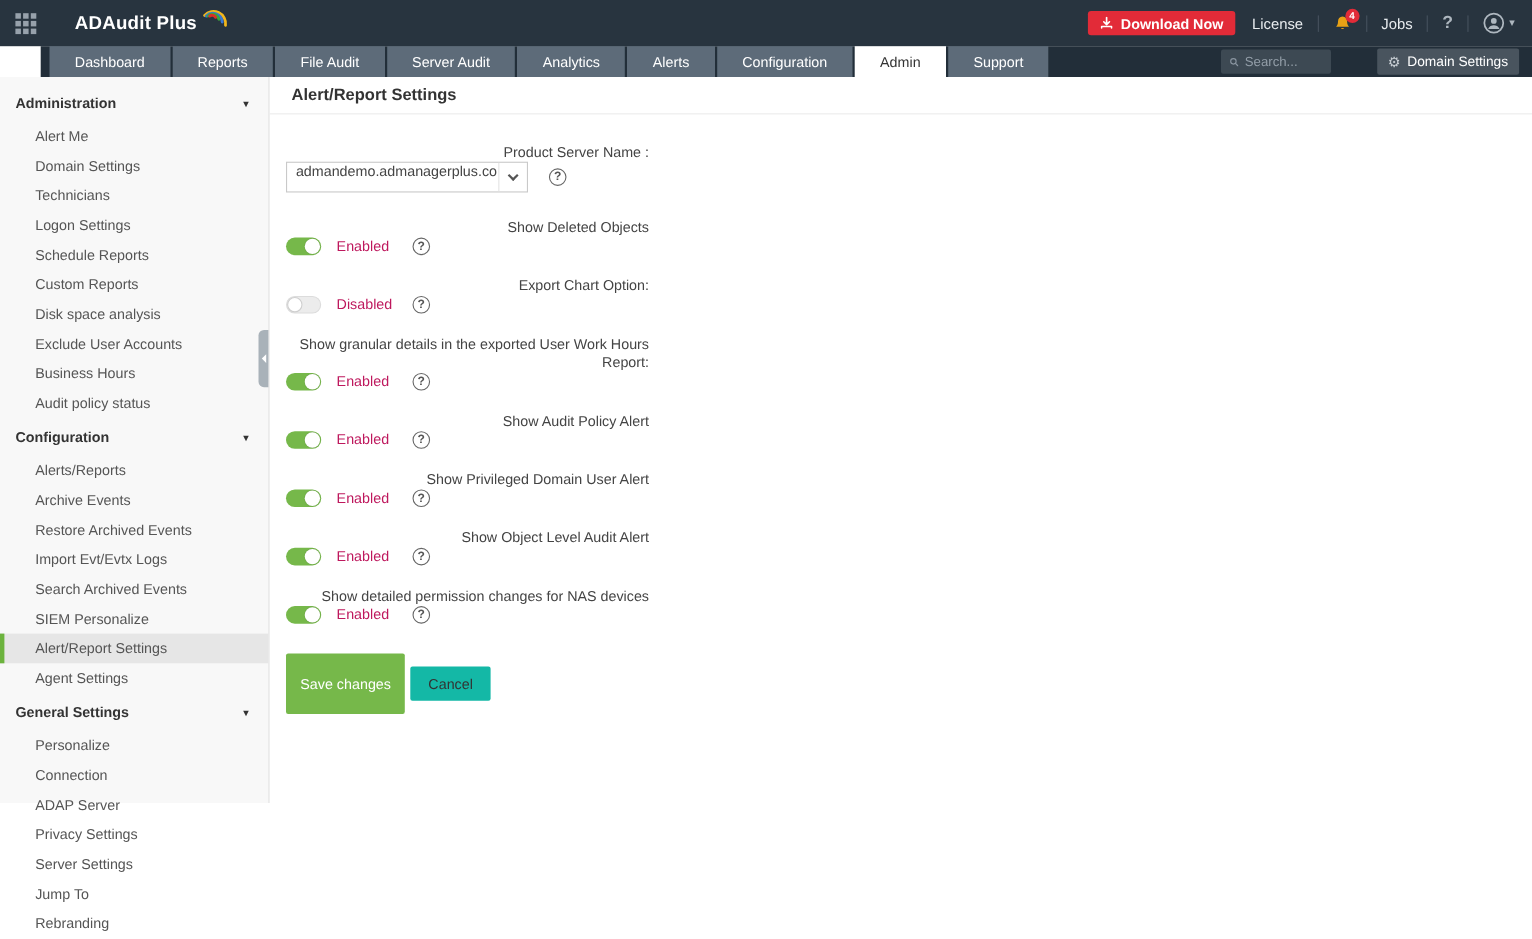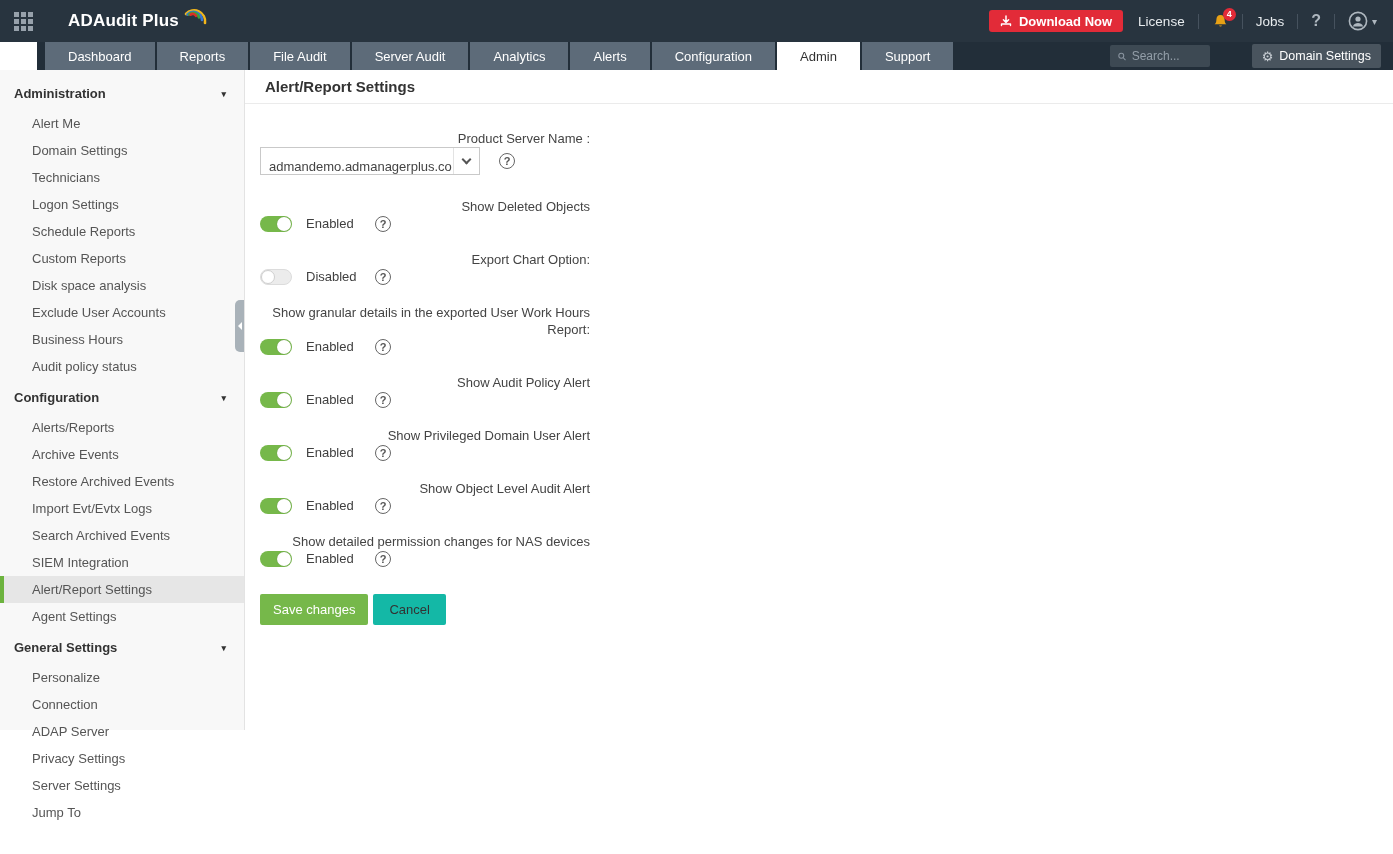--- a/index.html
+++ b/index.html
@@ -52,7 +52,7 @@
   .row-label { width: 345px; text-align: right; color: #444; font-size: 13px; line-height: 17px; flex-shrink: 0; }
   .row-control { display: flex; align-items: center; margin-left: 15px; }
   .select-row { margin-bottom: 23px; }
-  .select { display: flex; align-items: flex-end; border: 1px solid #c9c9c9; height: 28px; width: 220px; background: #fff; cursor: pointer; }
+  .select { display: flex; align-items: flex-start; border: 1px solid #c9c9c9; height: 28px; width: 220px; background: #fff; cursor: pointer; }
   .select-value { flex: 1; padding: 0 8px; font-size: 13px; color: #444; white-space: nowrap; overflow: hidden; }
   .select-arrow-box { width: 26px; height: 100%; display: flex; align-items: center; justify-content: center; border-left: 1px solid #e3e3e3; }
   .chev { width: 7px; height: 7px; border-right: 2px solid #555; border-bottom: 2px solid #555; transform: rotate(45deg); margin-top: -3px; }

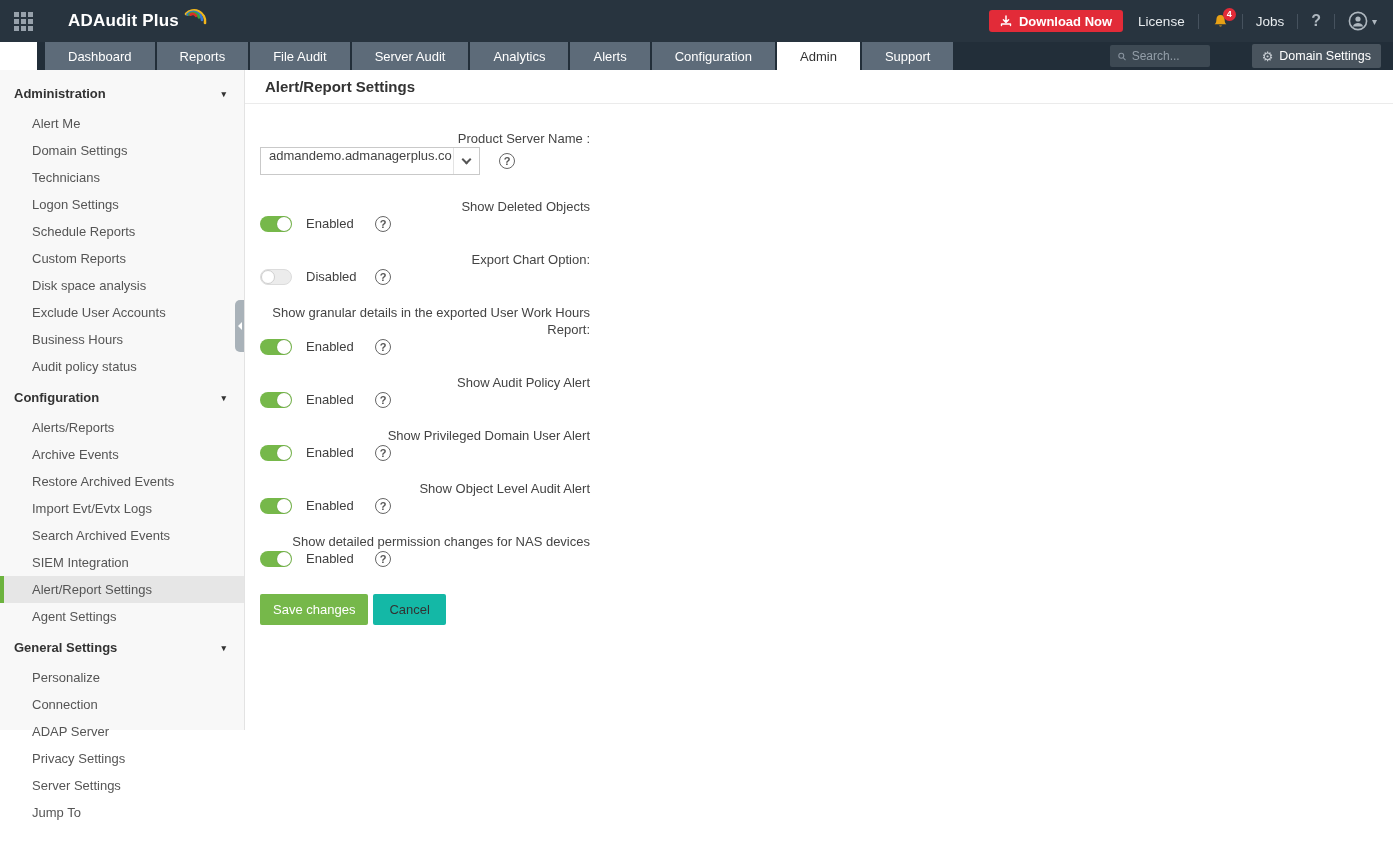--- a/index.html
+++ b/index.html
@@ -64,7 +64,7 @@
   .toggle .knob { position: absolute; top: 1px; width: 14px; height: 14px; border-radius: 50%; background: #fff; }
   .toggle.on .knob { right: 1px; box-shadow: 0 0 1px rgba(0,0,0,.3); }
   .toggle.off .knob { left: 0px; top: 0px; border: 1px solid #cfcfcf; }
-  .state-label { color: #404040; font-size: 13px; margin-left: 14px; width: 55px; }
+  .state-label { color: #be185d; font-size: 13px; margin-left: 14px; width: 55px; }
   .btn-row { margin-top: 27px; }
   .btn { font-size: 13px; border: none; cursor: pointer; border-radius: 2px; font-family: "Liberation Sans", sans-serif; }
   .btn-save { background: #76b84a; color: #fff; padding: 8px 13px; }

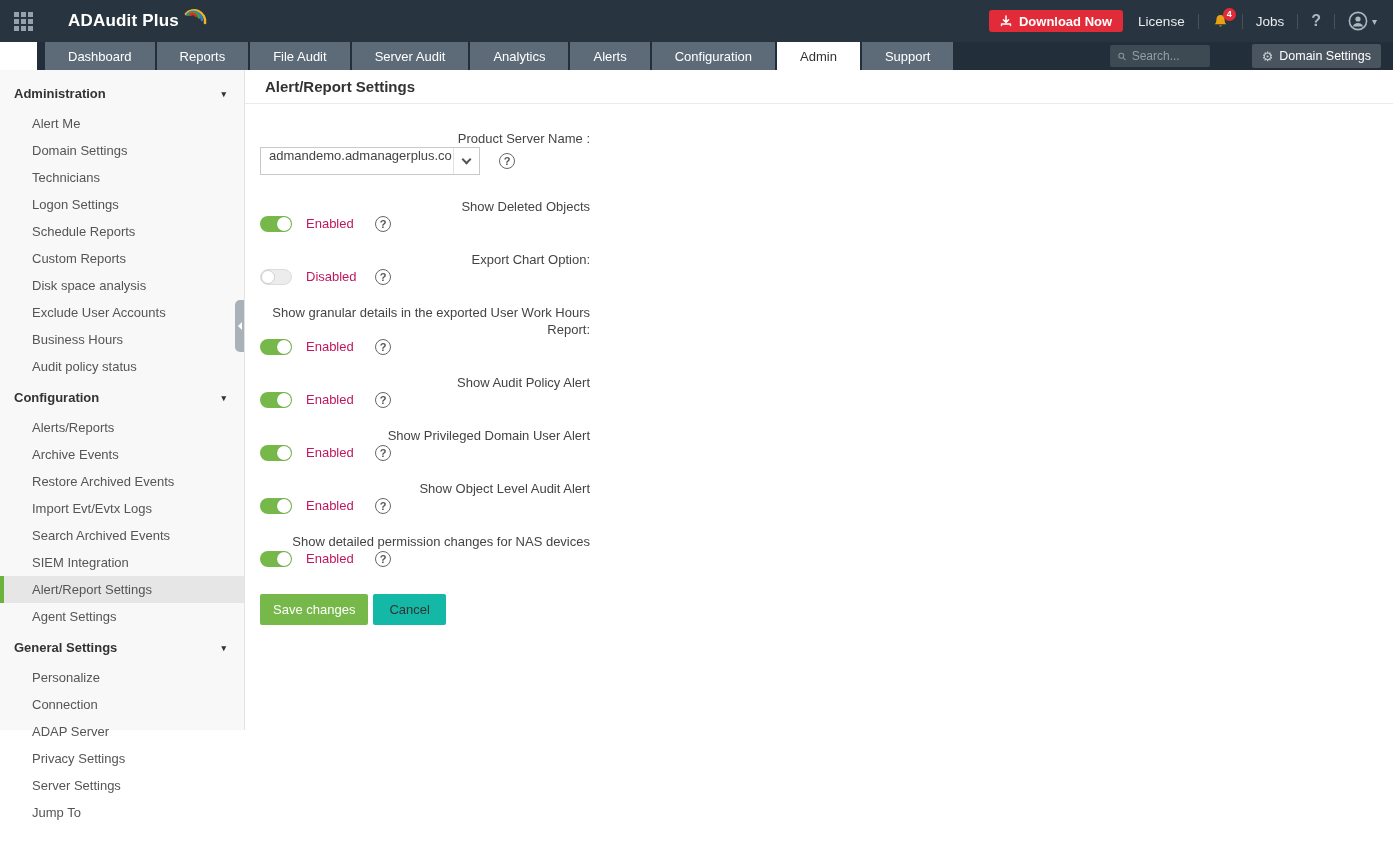--- a/index.html
+++ b/index.html
@@ -180,7 +180,7 @@
         <div class="side-item">Restore Archived Events</div>
         <div class="side-item">Import Evt/Evtx Logs</div>
         <div class="side-item">Search Archived Events</div>
-        <div class="side-item">SIEM Integration</div>
+        <div class="side-item">SIEM Personalize</div>
         <div class="side-item selected">Alert/Report Settings</div>
         <div class="side-item">Agent Settings</div>
         <div class="section-header">

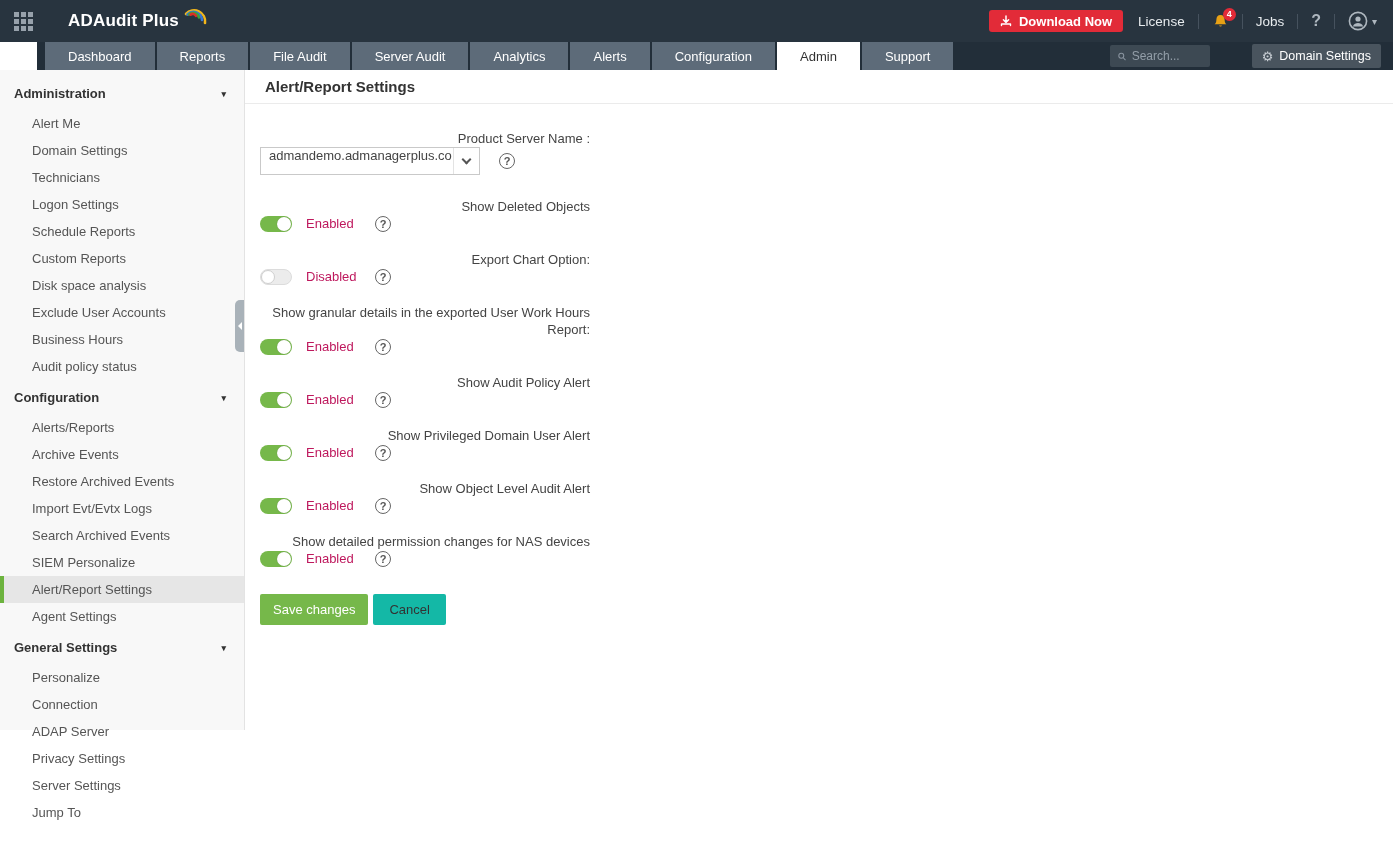--- a/index.html
+++ b/index.html
@@ -67,7 +67,7 @@
   .state-label { color: #be185d; font-size: 13px; margin-left: 14px; width: 55px; }
   .btn-row { margin-top: 27px; }
   .btn { font-size: 13px; border: none; cursor: pointer; border-radius: 2px; font-family: "Liberation Sans", sans-serif; }
-  .btn-save { background: #76b84a; color: #fff; padding: 8px 13px; }
+  .btn-save { background: #76b84a; color: #fff; padding: 20px 13px; }
   .btn-cancel { background: #14b8a6; color: #333; padding: 8px 16px; margin-left: 5px; }
 </style>
 </head>

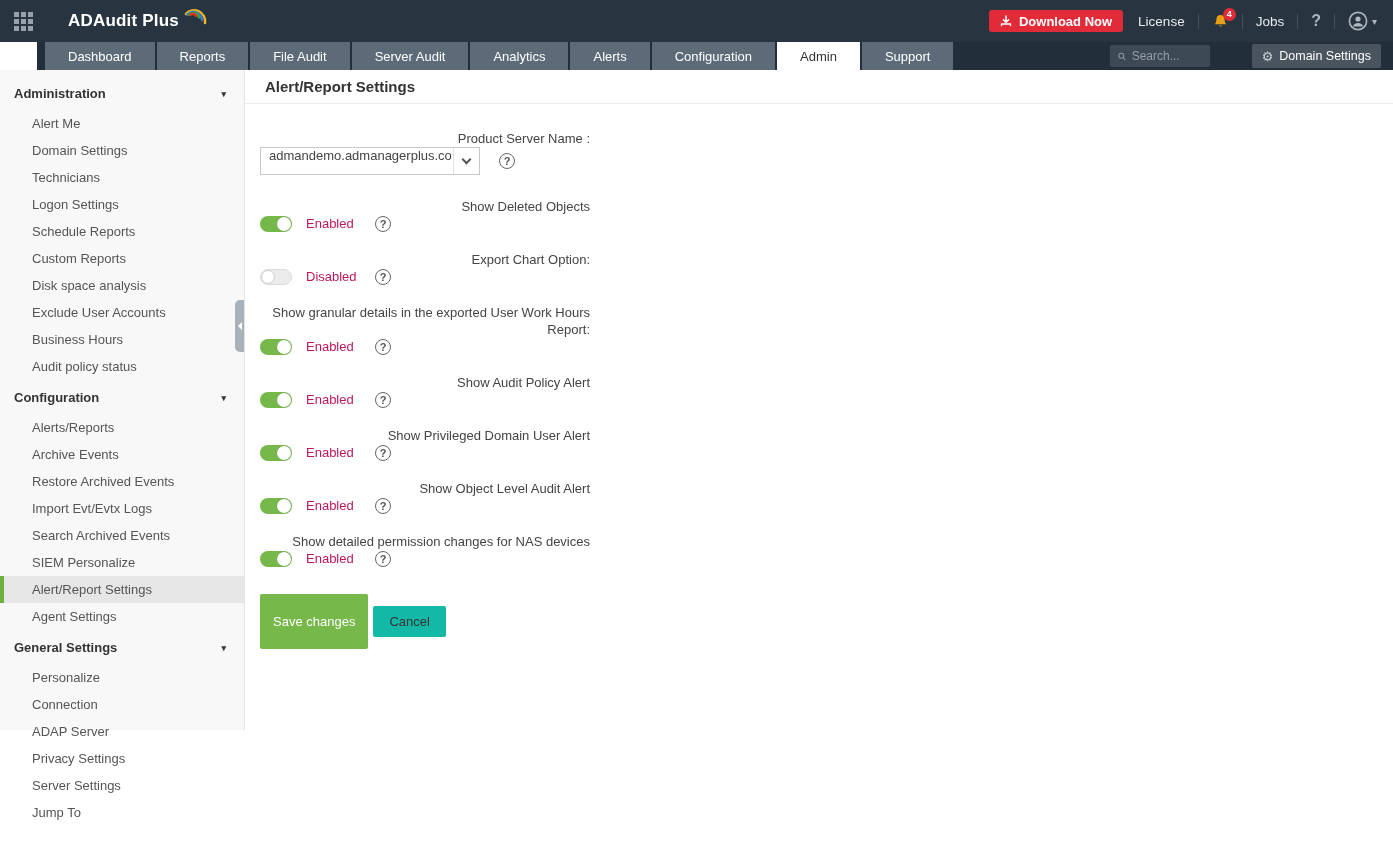--- a/index.html
+++ b/index.html
@@ -193,6 +193,7 @@
         <div class="side-item">Privacy Settings</div>
         <div class="side-item">Server Settings</div>
         <div class="side-item">Jump To</div>
+        <div class="side-item">Rebranding</div>
       </div>
     <div class="collapse-handle">
         <i></i>

